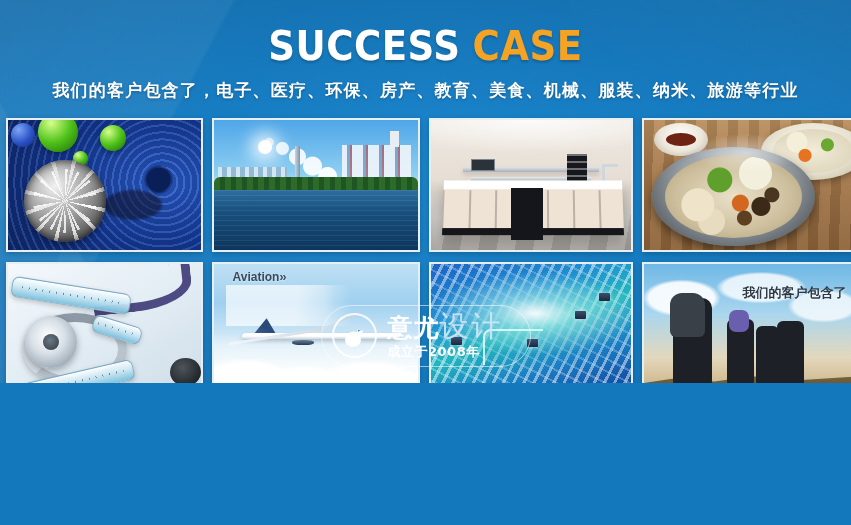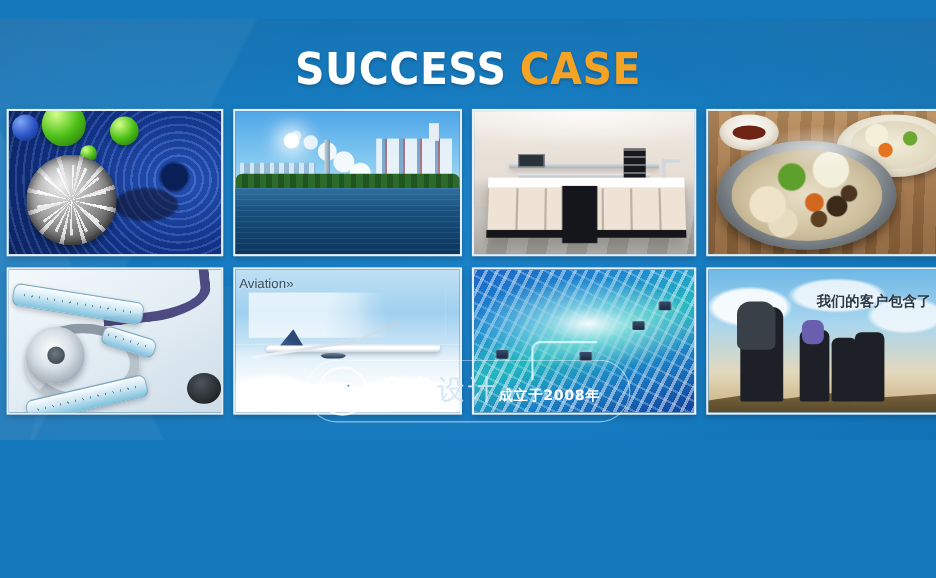--- a/index.html
+++ b/index.html
@@ -17,7 +17,6 @@
       linear-gradient(62deg, rgba(255,255,255,0.05) 0%, rgba(255,255,255,0.05) 14%, rgba(0,0,0,0) 14.3%),
       radial-gradient(ellipse 700px 420px at 50% 44%, #1b84cb 0%, #1478bd 58%, #0e6aad 100%);
     overflow:hidden;
-    margin-top:17px;
   }
   
   .sheen { position:absolute; pointer-events:none; }

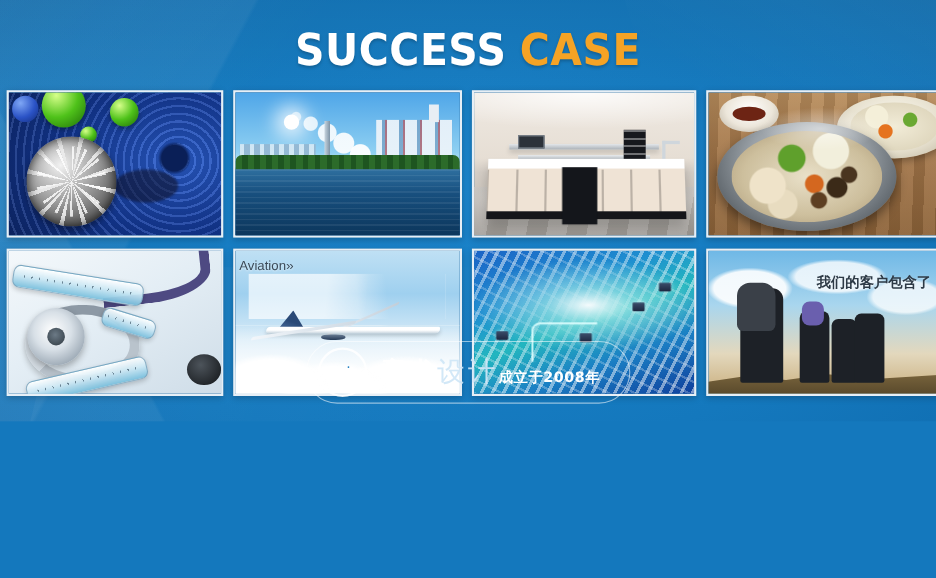--- a/index.html
+++ b/index.html
@@ -380,6 +380,7 @@
     </div>
 
 
+    <div class="tagline">我们的客户包含了，电子、医疗、环保、房产、教育、美食、机械、服装、纳米、旅游等行业</div>
   </div>
 
   <div class="grid">

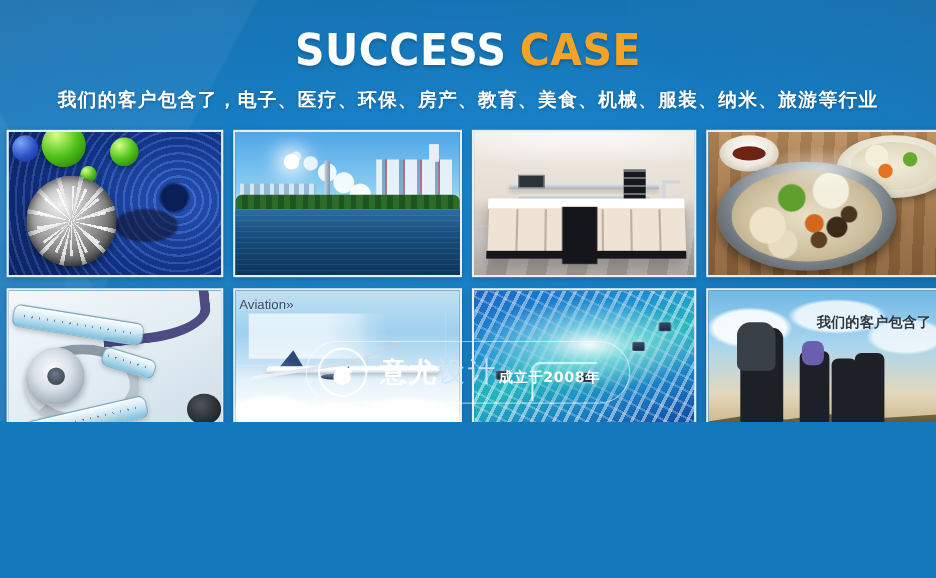--- a/index.html
+++ b/index.html
@@ -297,7 +297,7 @@
     clip-path:polygon(62% 0, 100% 100%, 10% 100%); }
   .avi .eng { position:absolute; left:35%; top:62%; width:13%; height:13%;
     border-radius:40%; background:linear-gradient(180deg,#6b7e95,#263b58); }
-  .avi .cap { left:4px; top:6px; color:#3b4a58; font-size:12px; font-weight:400; }
+  .avi .cap { left:19px; top:6px; color:#3b4a58; font-size:12px; font-weight:700; }
   .avi .cap .arrows { color:#3b4a58; letter-spacing:-1px; }
 
   

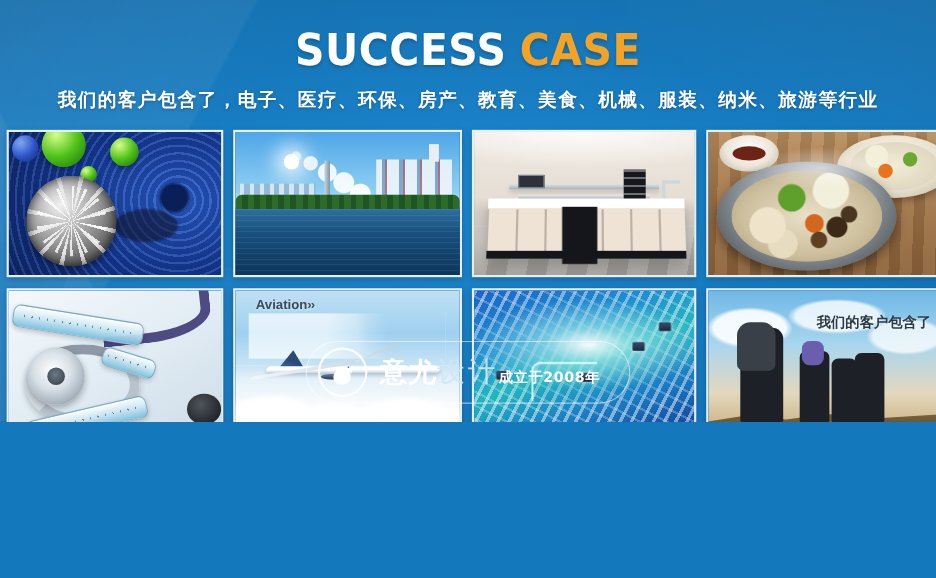--- a/index.html
+++ b/index.html
@@ -358,7 +358,7 @@
     display:flex; align-items:center; justify-content:center;
     flex:0 0 auto;
   }
-  .logo-text { display:flex; align-items:flex-end; }
+  .logo-text { display:flex; flex-direction:column; align-items:flex-start; }
   .logo-row { display:flex; align-items:baseline; }
   .logo-cn-bold { color:#ffffff; font-size:25px; font-weight:bold; letter-spacing:1px; line-height:1.05; }
   .logo-cn-light { color:#cfe6f7; font-size:25px; font-weight:300; letter-spacing:3px; line-height:1.05; opacity:0.92; }

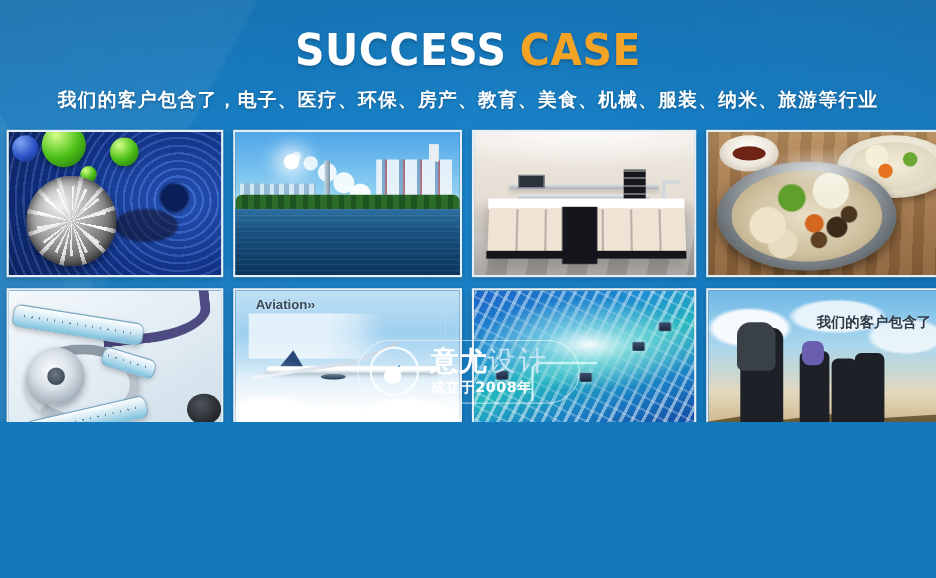--- a/index.html
+++ b/index.html
@@ -361,7 +361,7 @@
   .logo-text { display:flex; flex-direction:column; align-items:flex-start; }
   .logo-row { display:flex; align-items:baseline; }
   .logo-cn-bold { color:#ffffff; font-size:25px; font-weight:bold; letter-spacing:1px; line-height:1.05; }
-  .logo-cn-light { color:#cfe6f7; font-size:25px; font-weight:300; letter-spacing:3px; line-height:1.05; opacity:0.92; }
+  .logo-cn-light { color:#cfe6f7; font-size:29px; font-weight:300; letter-spacing:3px; line-height:1.05; opacity:0.92; }
   .logo-sub { color:#ffffff; font-size:13px; font-weight:bold; letter-spacing:0.5px; margin-top:2px; }
 </style>
 </head>

